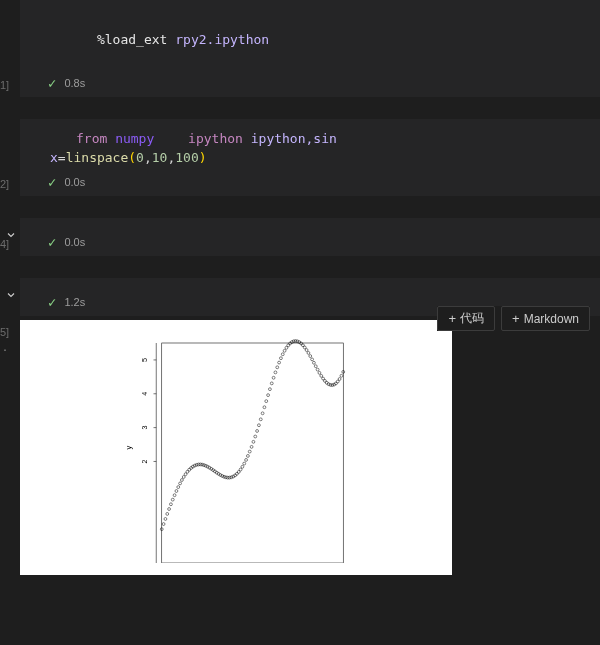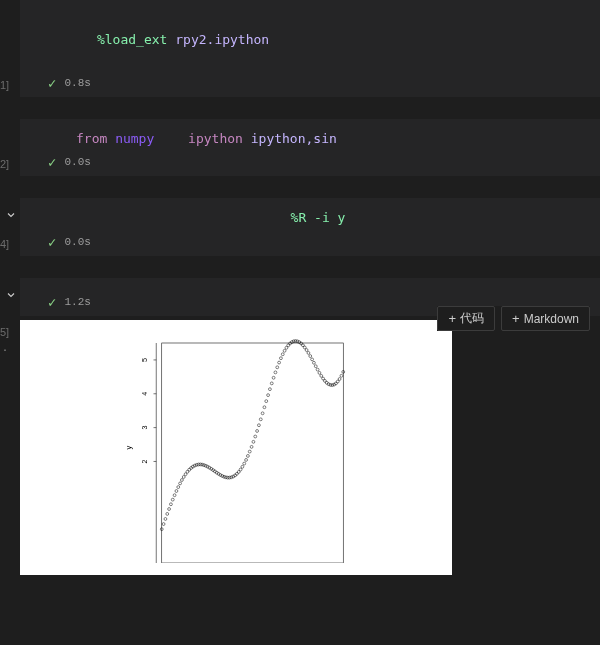--- a/index.html
+++ b/index.html
@@ -66,7 +66,7 @@
     font-family: Liberation Mono, monospace;
   }
   
-  .mag { color: #86efac; text-align: center; }
+  .mag { color: #e5e5e5; }
   .kw { color: #c586c0; margin-left: 26px; }
   .fn { color: #dcdcaa; }
   .mod { color: #8b5cf6; }

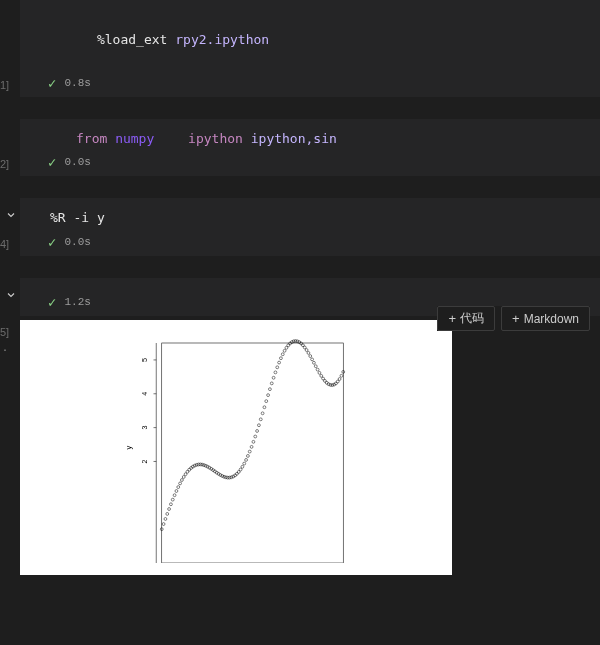--- a/index.html
+++ b/index.html
@@ -63,7 +63,7 @@
   .timing {
     color: #9d9d9d;
     font-size: 11px;
-    font-family: Liberation Mono, monospace;
+    font-family: Liberation Sans, sans-serif;
   }
   
   .mag { color: #e5e5e5; }

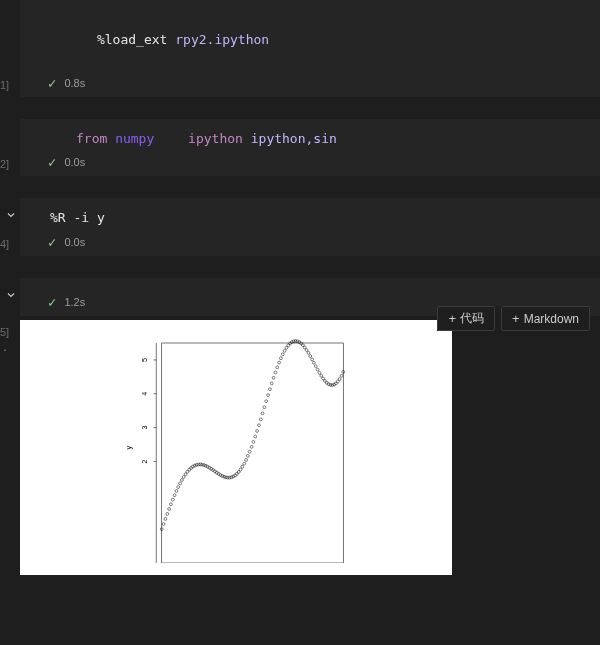--- a/index.html
+++ b/index.html
@@ -145,6 +145,7 @@
 <div class="cell">
   <div class="cell-content">
     <div class="code-line"><span class="kw">from</span><span> </span><span class="mod">numpy</span><span> </span><span class="kw">ipython</span><span> </span><span class="var">ipython,sin</span></div>
+    <div class="code-line"><span class="var">x</span><span class="op">=</span><span class="fn">linspace</span><span class="paren">(</span><span class="num">0</span><span class="op">,</span><span class="num">10</span><span class="op">,</span><span class="num">100</span><span class="paren">)</span></div>
     <div class="status-row">
       <span class="check-icon">✓</span>
       <span class="timing">0.0s</span>

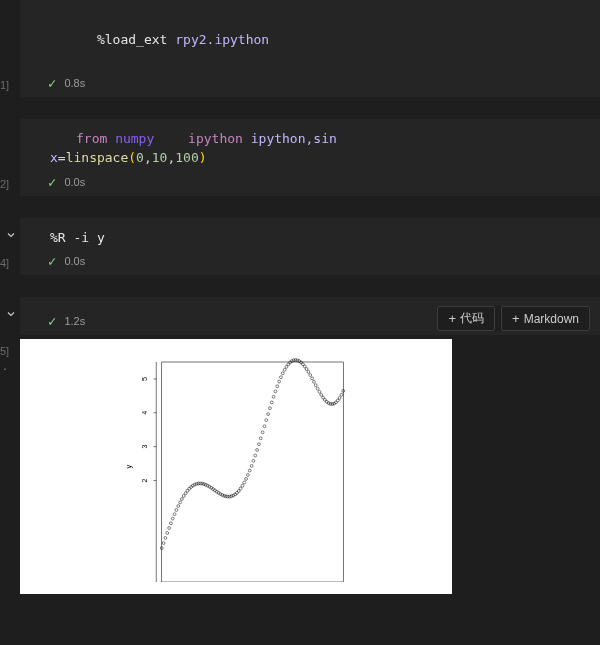--- a/index.html
+++ b/index.html
@@ -161,7 +161,6 @@
       </svg>
   </span>
   <div class="cell-content">
-    <div class="code-line mag">%R -i y</div>
     <div class="status-row">
       <span class="check-icon">✓</span>
       <span class="timing">0.0s</span>

